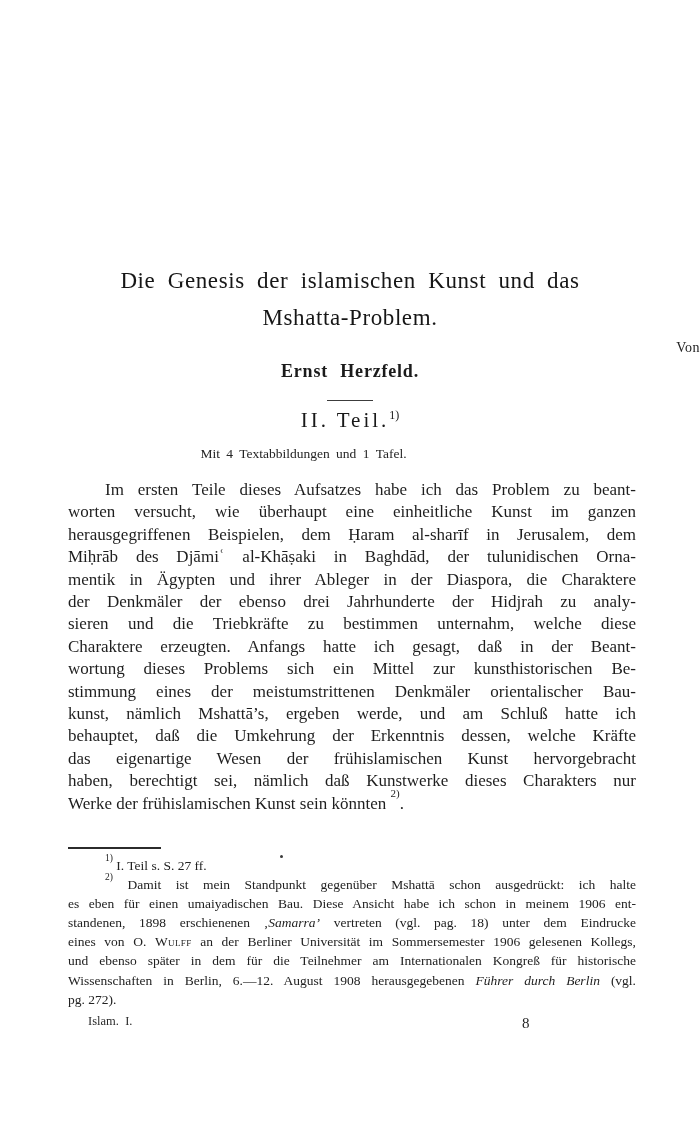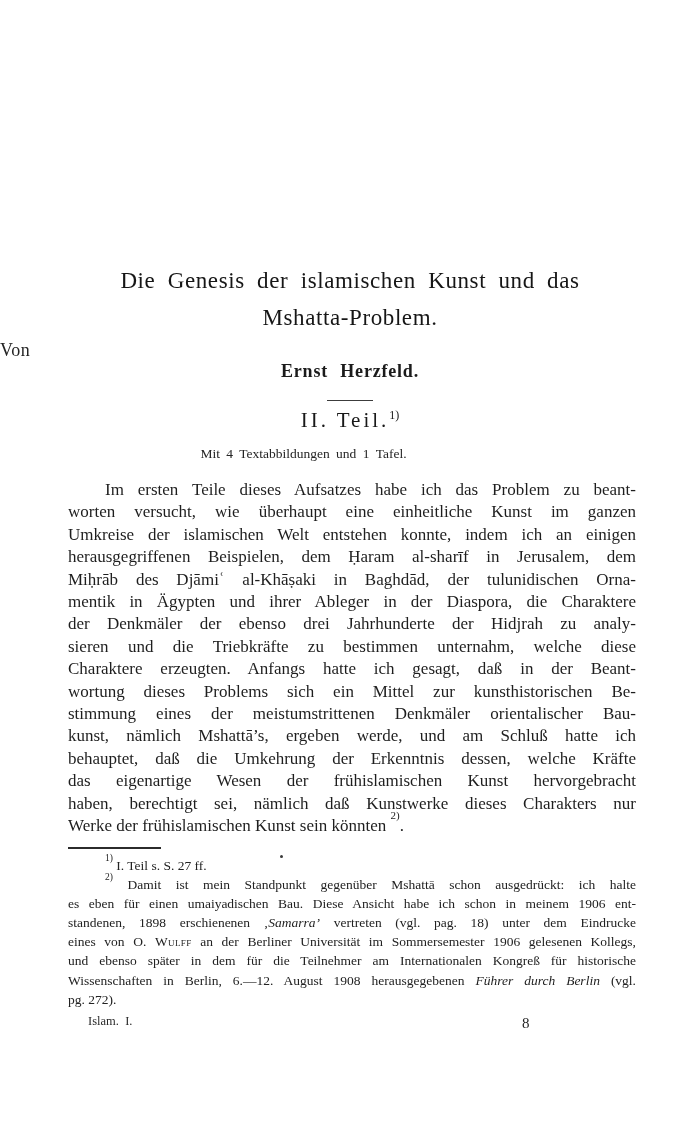--- a/index.html
+++ b/index.html
@@ -24,7 +24,7 @@
   }
   .byline{
     top:340px;left:0;width:700px;
-    text-align:left;font-size:18px;
+    text-align:right;font-size:14px;
     letter-spacing:0.5px;color:#242424;
   }
   .author{

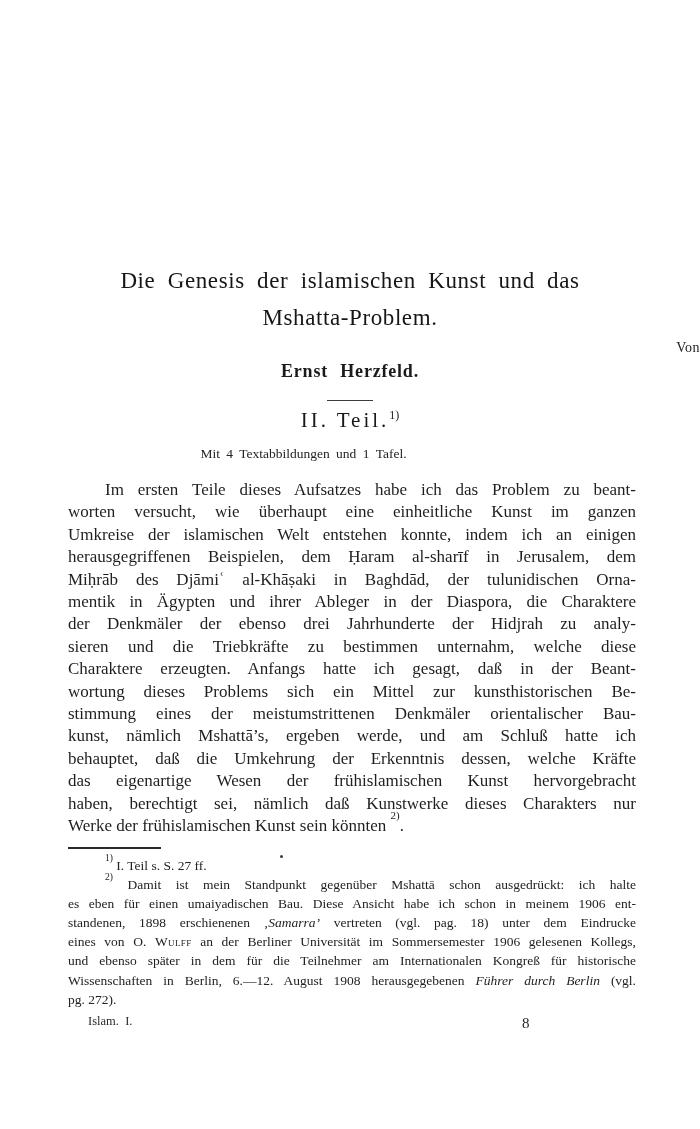--- a/index.html
+++ b/index.html
@@ -119,7 +119,6 @@
 <div class="abs body-text">
   <div class="bline first">Im ersten Teile dieses Aufsatzes habe ich das Problem zu beant-</div>
   <div class="bline">worten versucht, wie überhaupt eine einheitliche Kunst im ganzen</div>
-  <div class="bline">Umkreise der islamischen Welt entstehen konnte, indem ich an einigen</div>
   <div class="bline">herausgegriffenen Beispielen, dem Ḥaram al-sharīf in Jerusalem, dem</div>
   <div class="bline">Miḥrāb des Djāmiʿ al-Khāṣaki in Baghdād, der tulunidischen Orna-</div>
   <div class="bline">mentik in Ägypten und ihrer Ableger in der Diaspora, die Charaktere</div>

